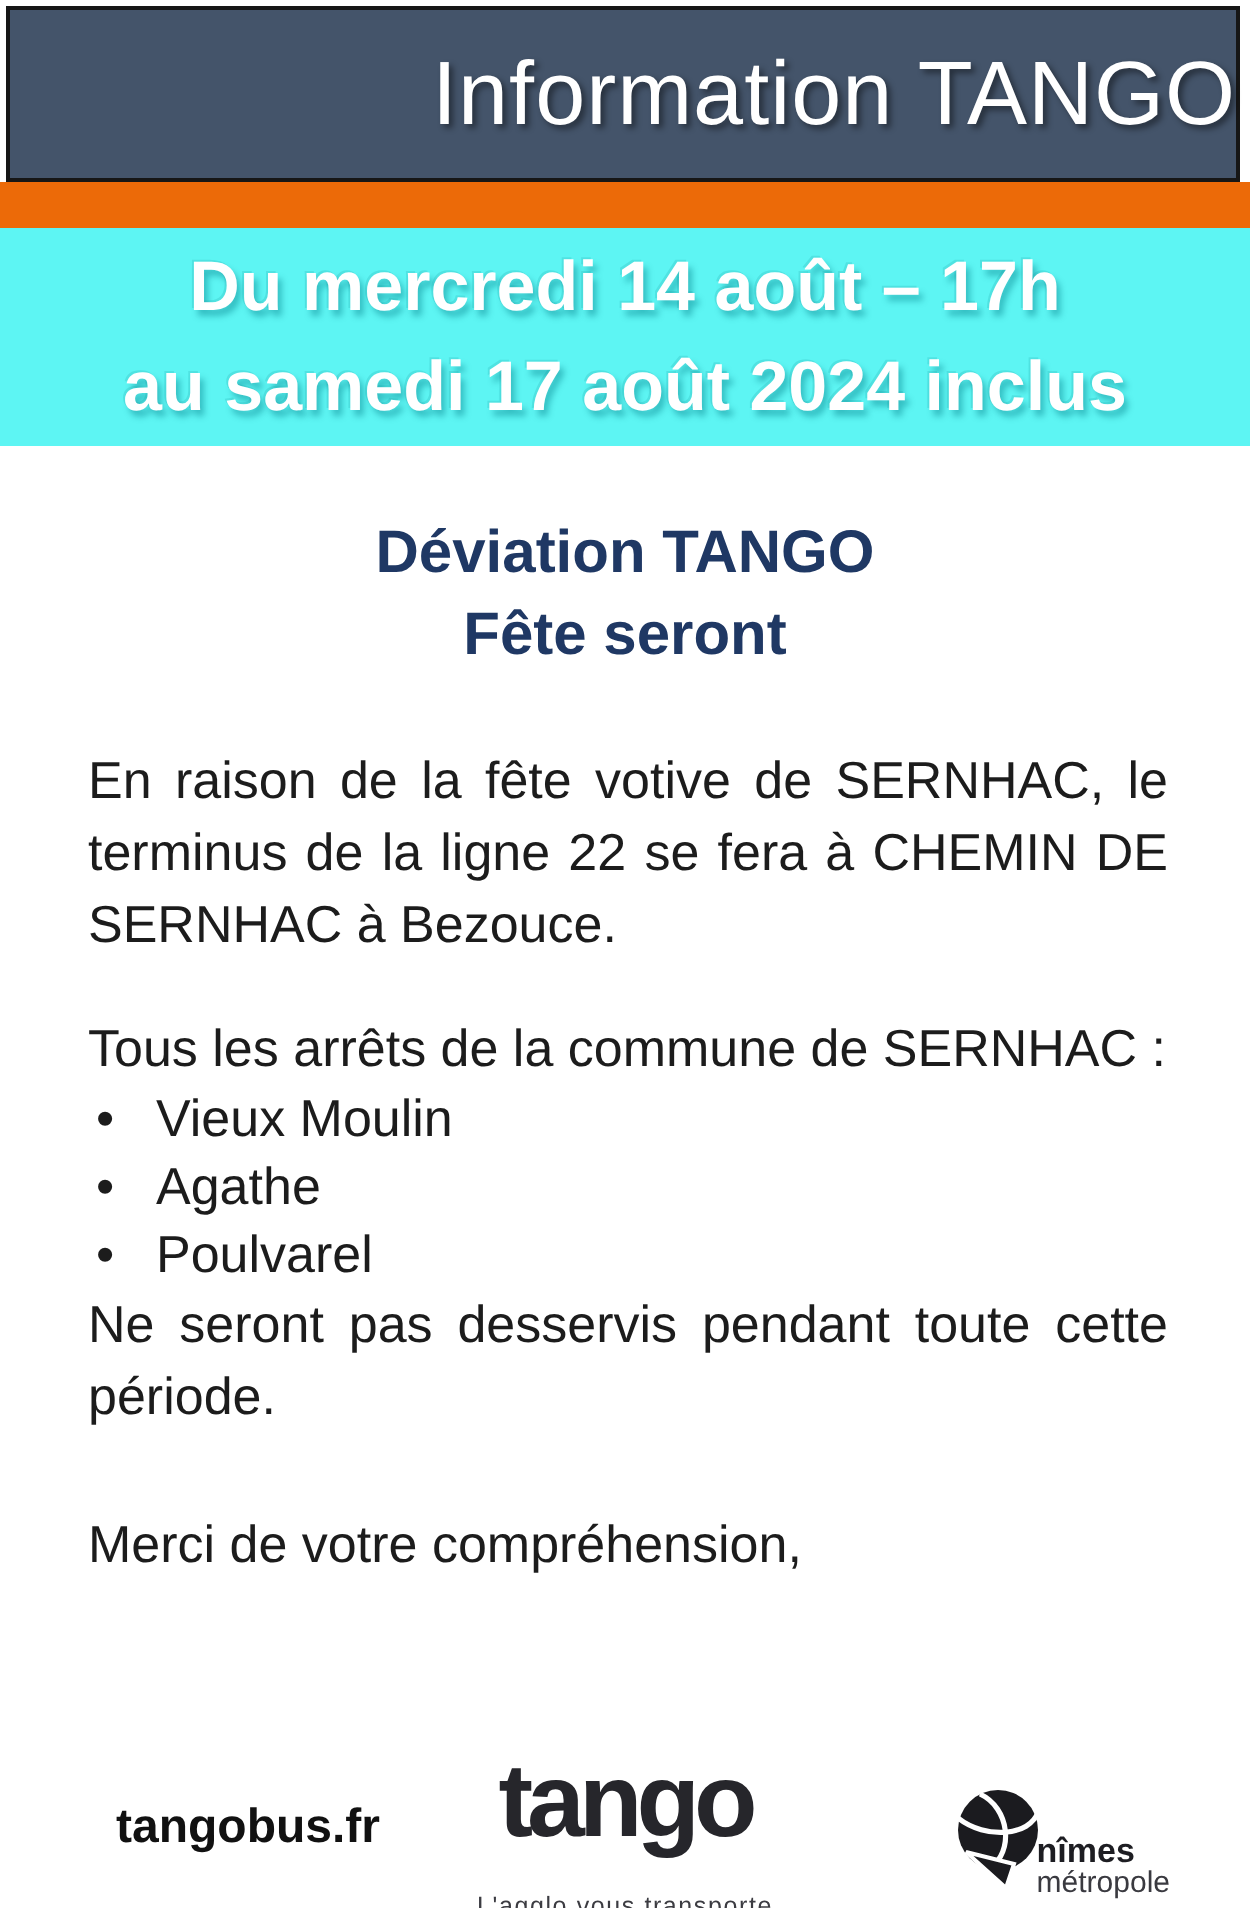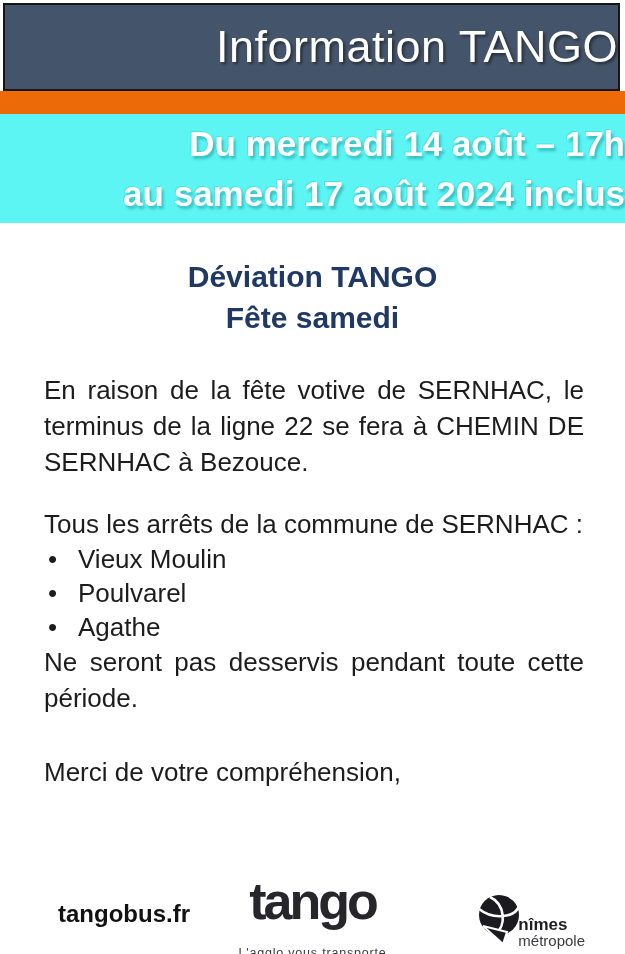--- a/index.html
+++ b/index.html
@@ -35,7 +35,7 @@
   .date-banner {
     position:absolute; top:114px; left:0; width:625px; height:109px;
     background:#5DF5F3;
-    display:flex; flex-direction:column; align-items:flex-end; justify-content:center;
+    display:flex; flex-direction:column; align-items:center; justify-content:center;
   }
   .date-line {
     color:#ffffff; font-weight:700; font-size:35px; line-height:50px;

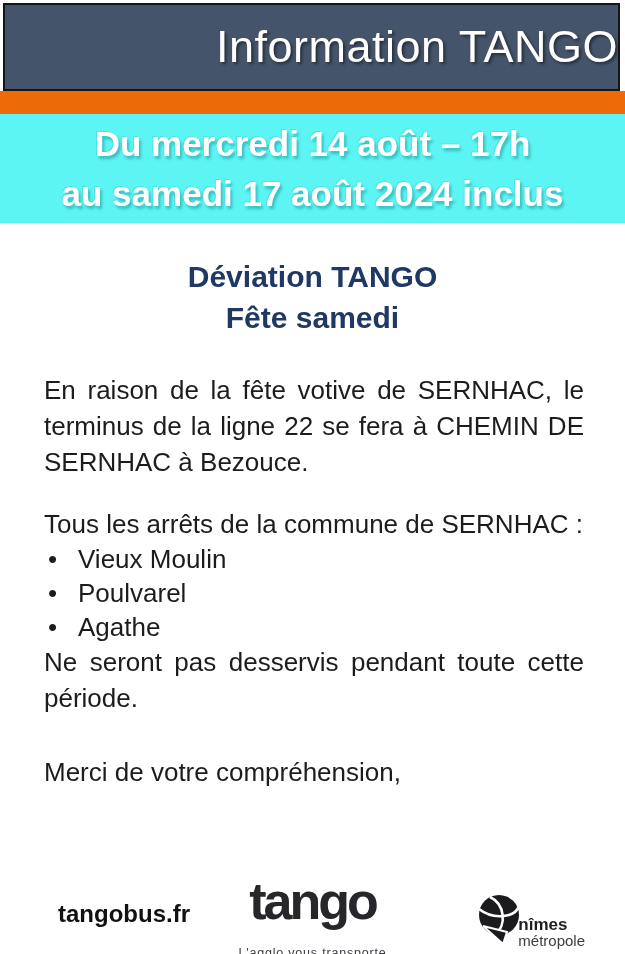--- a/index.html
+++ b/index.html
@@ -112,7 +112,7 @@
 
   <div class="notice-title">
     <div>Déviation TANGO</div>
-    <div>Fête samedi</div>
+    <div>Fête seront</div>
   </div>
 
   <div class="body-block">

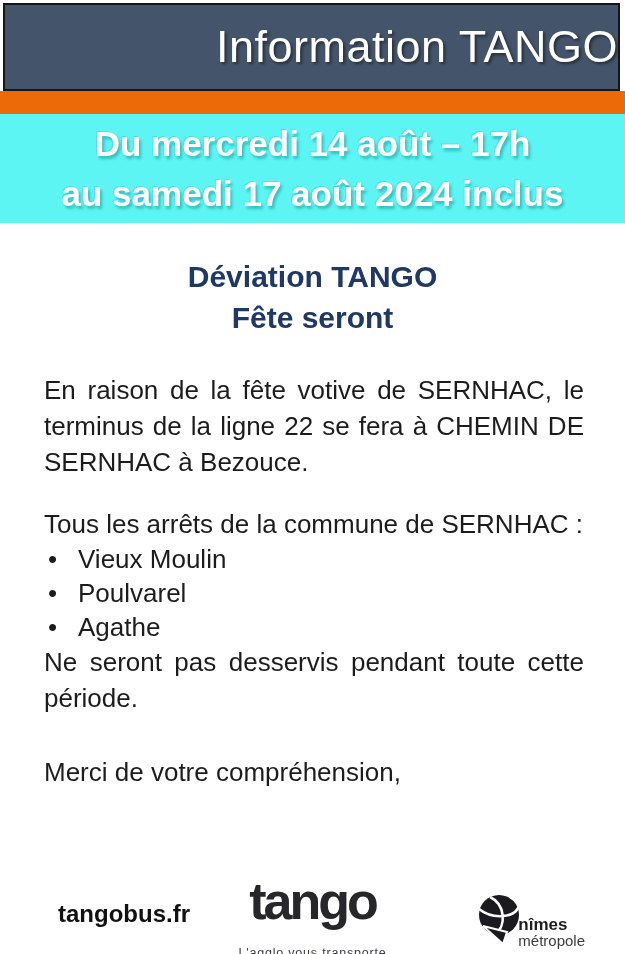--- a/index.html
+++ b/index.html
@@ -122,8 +122,8 @@
 
     <ul class="stops-list">
       <li>Vieux Moulin</li>
+      <li>Agathe</li>
       <li>Poulvarel</li>
-      <li>Agathe</li>
     </ul>
 
     <div class="para-justify">Ne seront pas desservis pendant toute cette période.</div>

